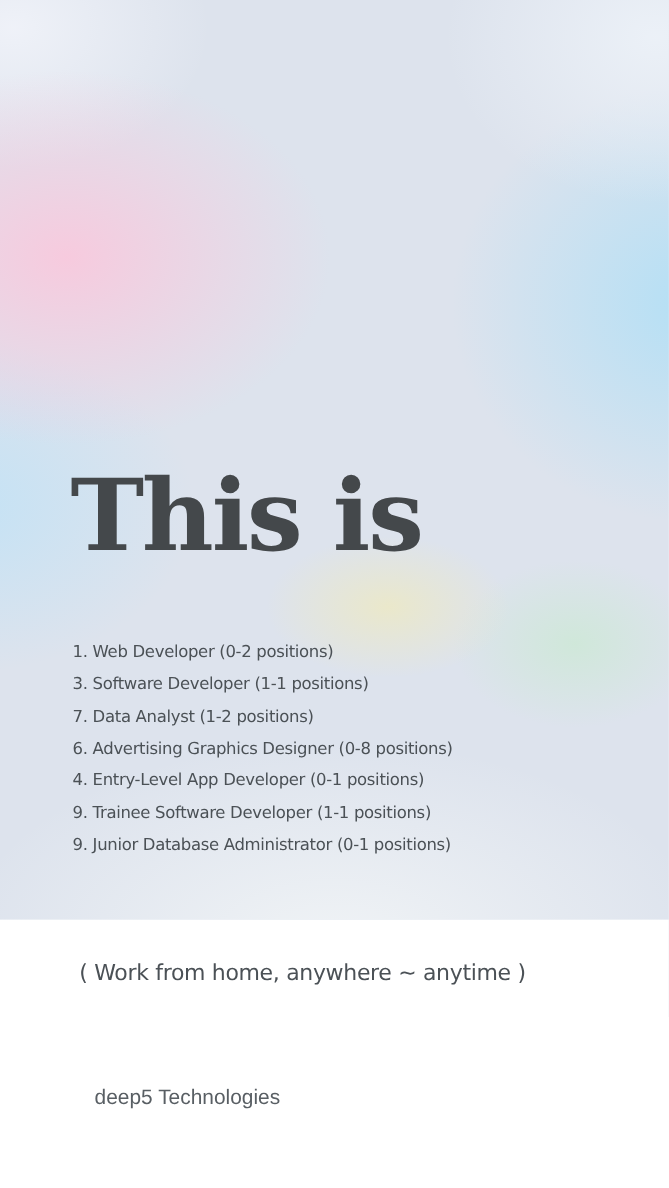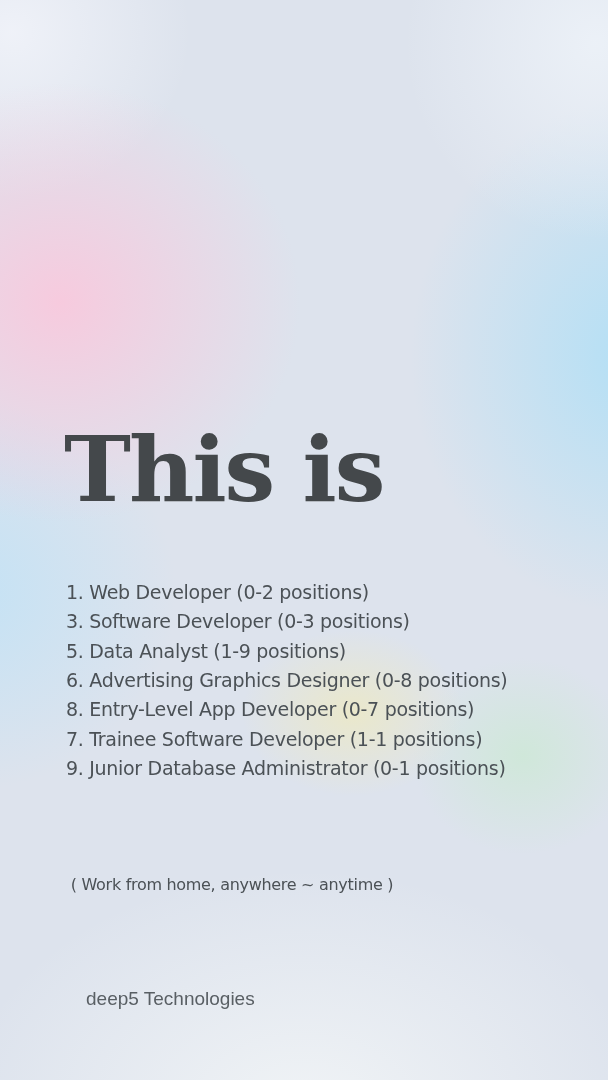--- a/index.html
+++ b/index.html
@@ -19,7 +19,7 @@
     position: absolute;
     inset: 0;
     width: 608px;
-    height: 1080px;
+    height: 836px;
     background:
       radial-gradient(ellipse 58% 30% at 10% 28%, rgba(248,201,221,0.95) 0%, rgba(248,201,221,0) 68%),
       radial-gradient(ellipse 42% 22% at 2% 3%,   rgba(242,244,250,0.85) 0%, rgba(242,244,250,0) 70%),

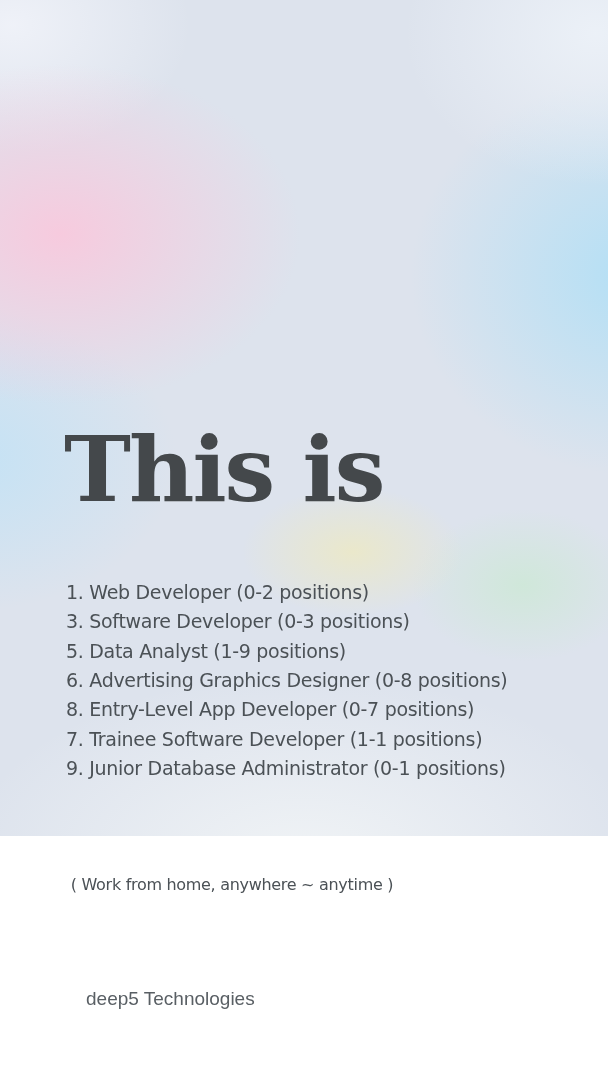--- a/index.html
+++ b/index.html
@@ -52,7 +52,7 @@
     padding: 0;
     list-style: none;
     font-family: "DejaVu Sans", sans-serif;
-    font-size: 19px;
+    font-size: 15px;
     line-height: 29.35px;
     letter-spacing: -0.3px;
     color: #4b5156;

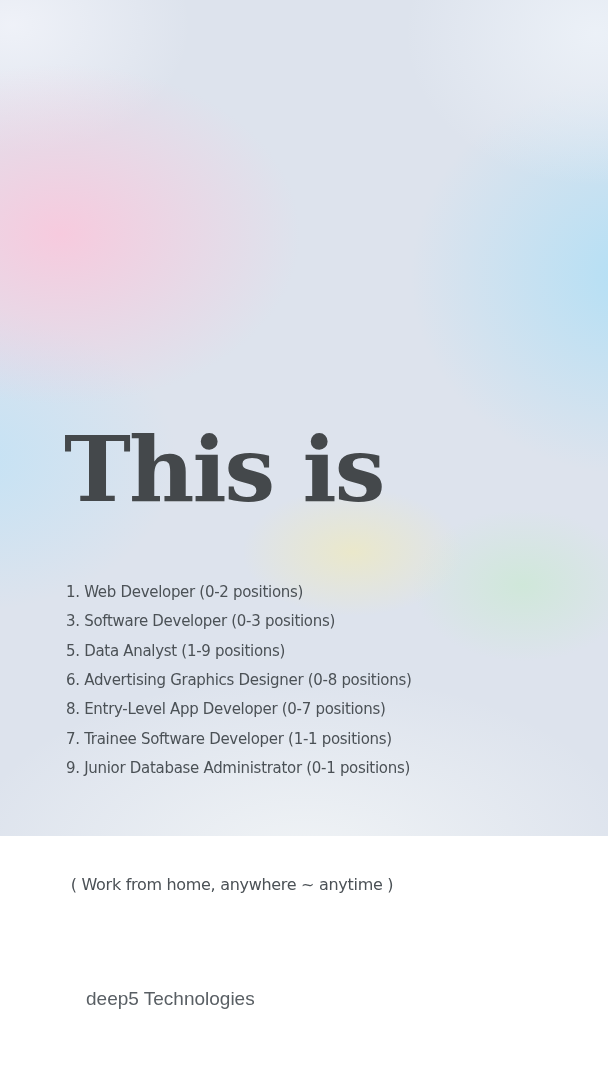--- a/index.html
+++ b/index.html
@@ -91,7 +91,7 @@
 
   <ul class="job-list">
     <li>1. Web Developer (0-2 positions)</li>
-    <li>3. Software Developer (0-3 positions)</li>
+    <li>3. Software Developer (1-1 positions)</li>
     <li>5. Data Analyst (1-9 positions)</li>
     <li>6. Advertising Graphics Designer (0-8 positions)</li>
     <li>8. Entry-Level App Developer (0-7 positions)</li>

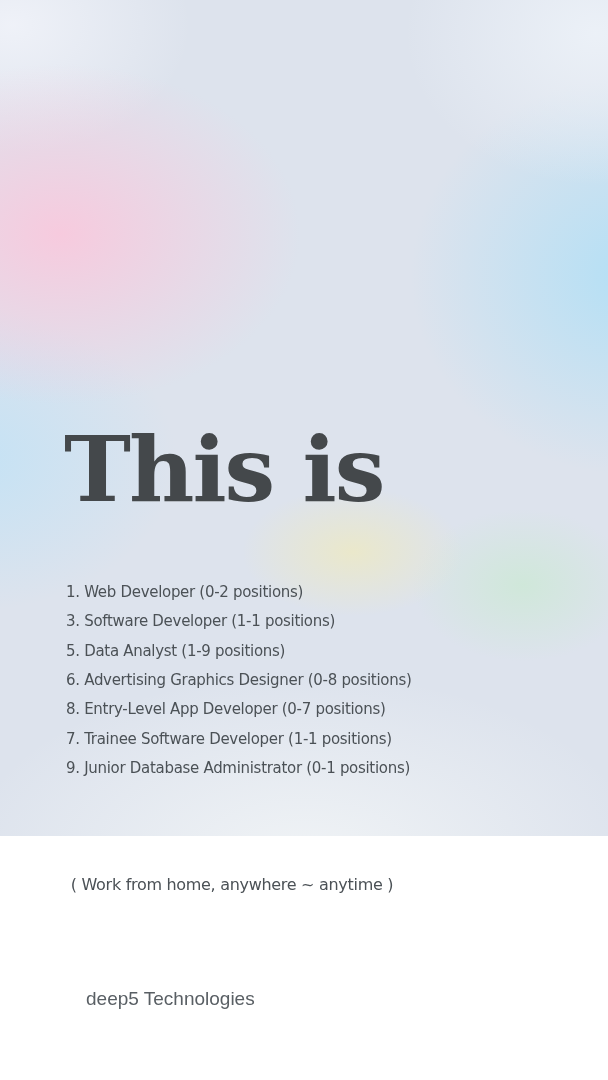--- a/index.html
+++ b/index.html
@@ -92,7 +92,7 @@
   <ul class="job-list">
     <li>1. Web Developer (0-2 positions)</li>
     <li>3. Software Developer (1-1 positions)</li>
-    <li>5. Data Analyst (1-9 positions)</li>
+    <li>7. Data Analyst (1-2 positions)</li>
     <li>6. Advertising Graphics Designer (0-8 positions)</li>
     <li>8. Entry-Level App Developer (0-7 positions)</li>
     <li>7. Trainee Software Developer (1-1 positions)</li>

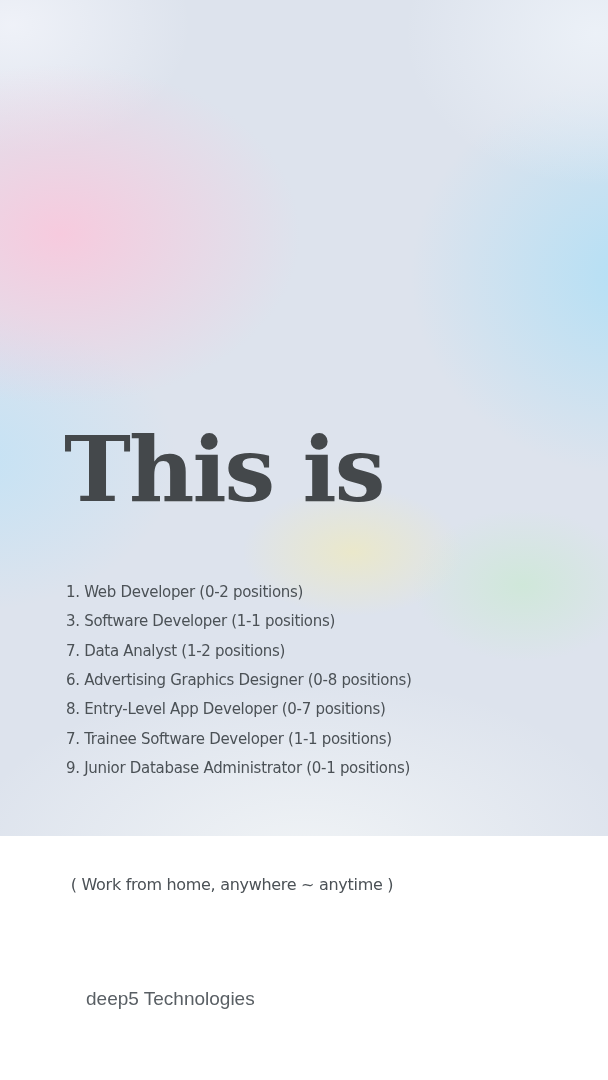--- a/index.html
+++ b/index.html
@@ -94,7 +94,7 @@
     <li>3. Software Developer (1-1 positions)</li>
     <li>7. Data Analyst (1-2 positions)</li>
     <li>6. Advertising Graphics Designer (0-8 positions)</li>
-    <li>8. Entry-Level App Developer (0-7 positions)</li>
+    <li>4. Entry-Level App Developer (0-1 positions)</li>
     <li>7. Trainee Software Developer (1-1 positions)</li>
     <li>9. Junior Database Administrator (0-1 positions)</li>
   </ul>

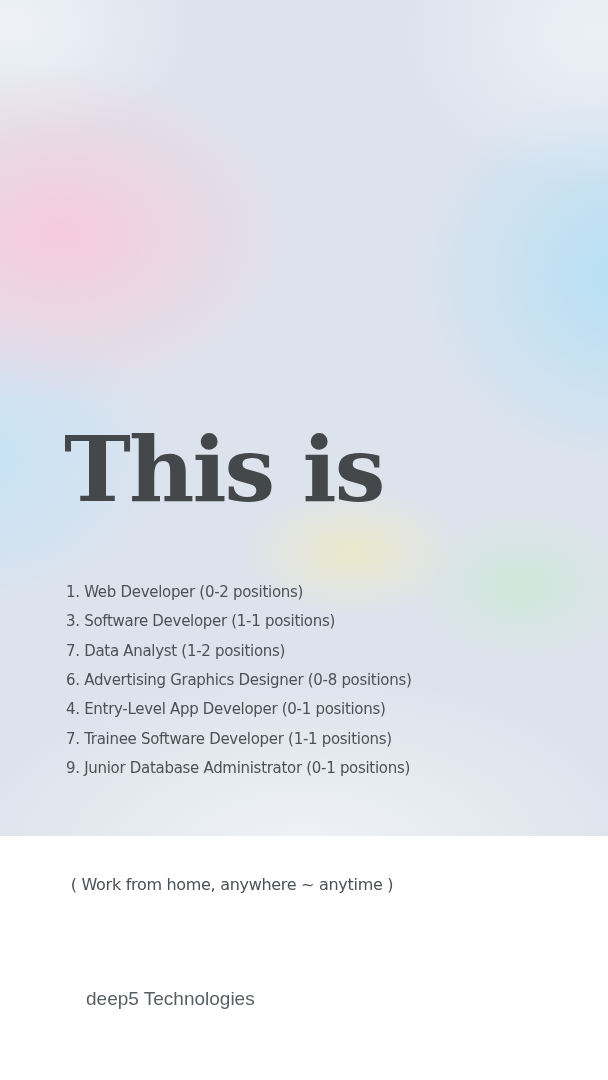--- a/index.html
+++ b/index.html
@@ -95,7 +95,7 @@
     <li>7. Data Analyst (1-2 positions)</li>
     <li>6. Advertising Graphics Designer (0-8 positions)</li>
     <li>4. Entry-Level App Developer (0-1 positions)</li>
-    <li>7. Trainee Software Developer (1-1 positions)</li>
+    <li>9. Trainee Software Developer (1-1 positions)</li>
     <li>9. Junior Database Administrator (0-1 positions)</li>
   </ul>
 

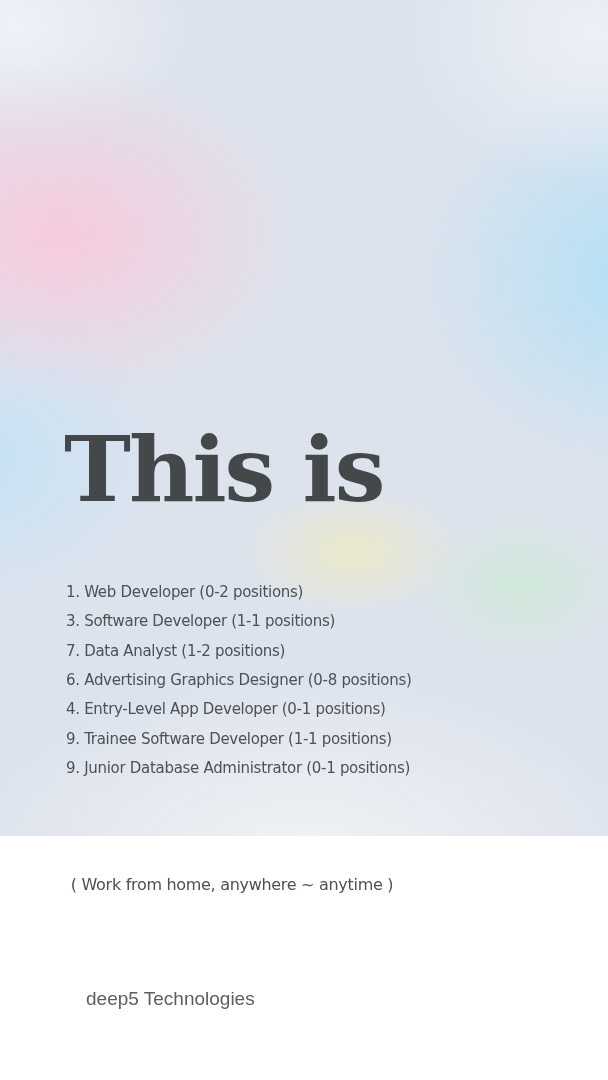--- a/index.html
+++ b/index.html
@@ -63,7 +63,7 @@
     left: 66px;
     top: 870px;
     font-family: "DejaVu Sans", sans-serif;
-    font-size: 16px;
+    font-size: 20px;
     line-height: 29.35px;
     letter-spacing: -0.3px;
     color: #4b5156;

